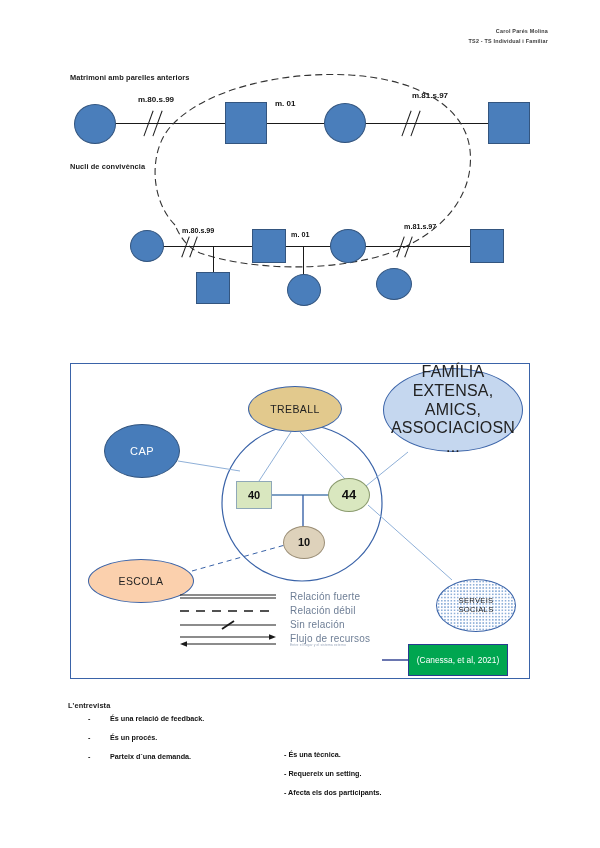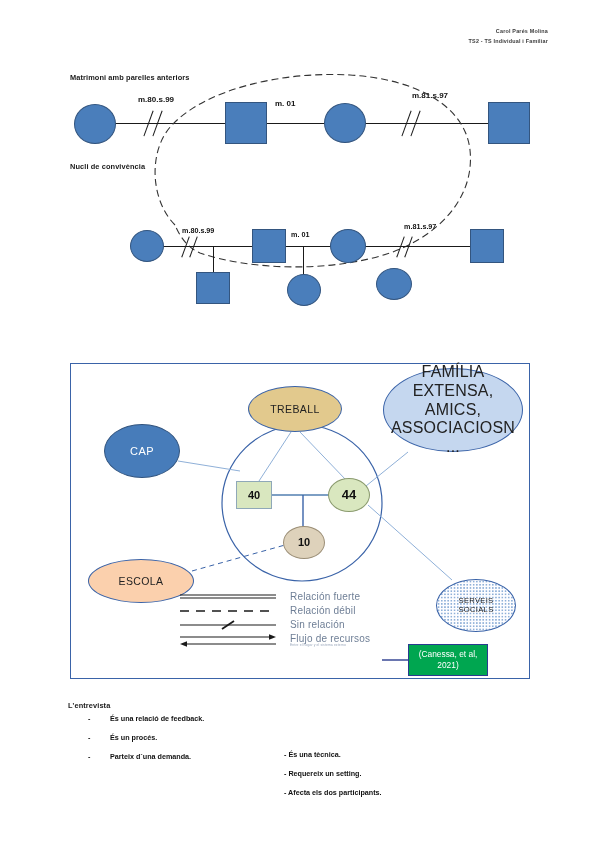--- a/index.html
+++ b/index.html
@@ -106,7 +106,7 @@
 
   
   .citation{
-    position:absolute;left:408px;top:644px;width:80px;height:32px;
+    position:absolute;left:408px;top:644px;width:100px;height:32px;
     background:#00a650;border:1.4px solid #2a3b8f;box-sizing:border-box;
     display:flex;align-items:center;justify-content:center;text-align:center;
     font-size:8.4px;color:#fff;line-height:1.3;

